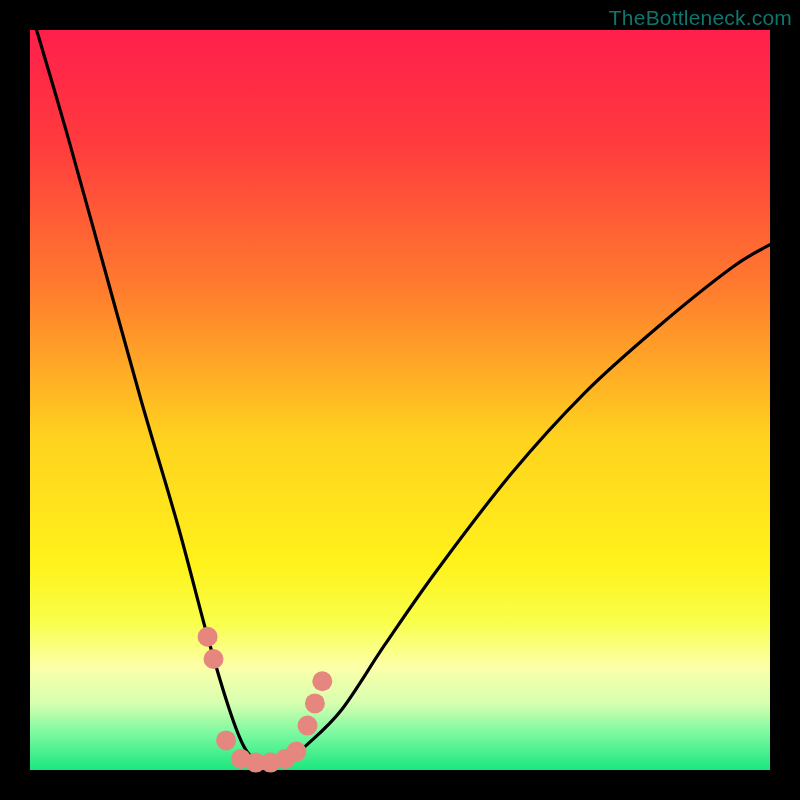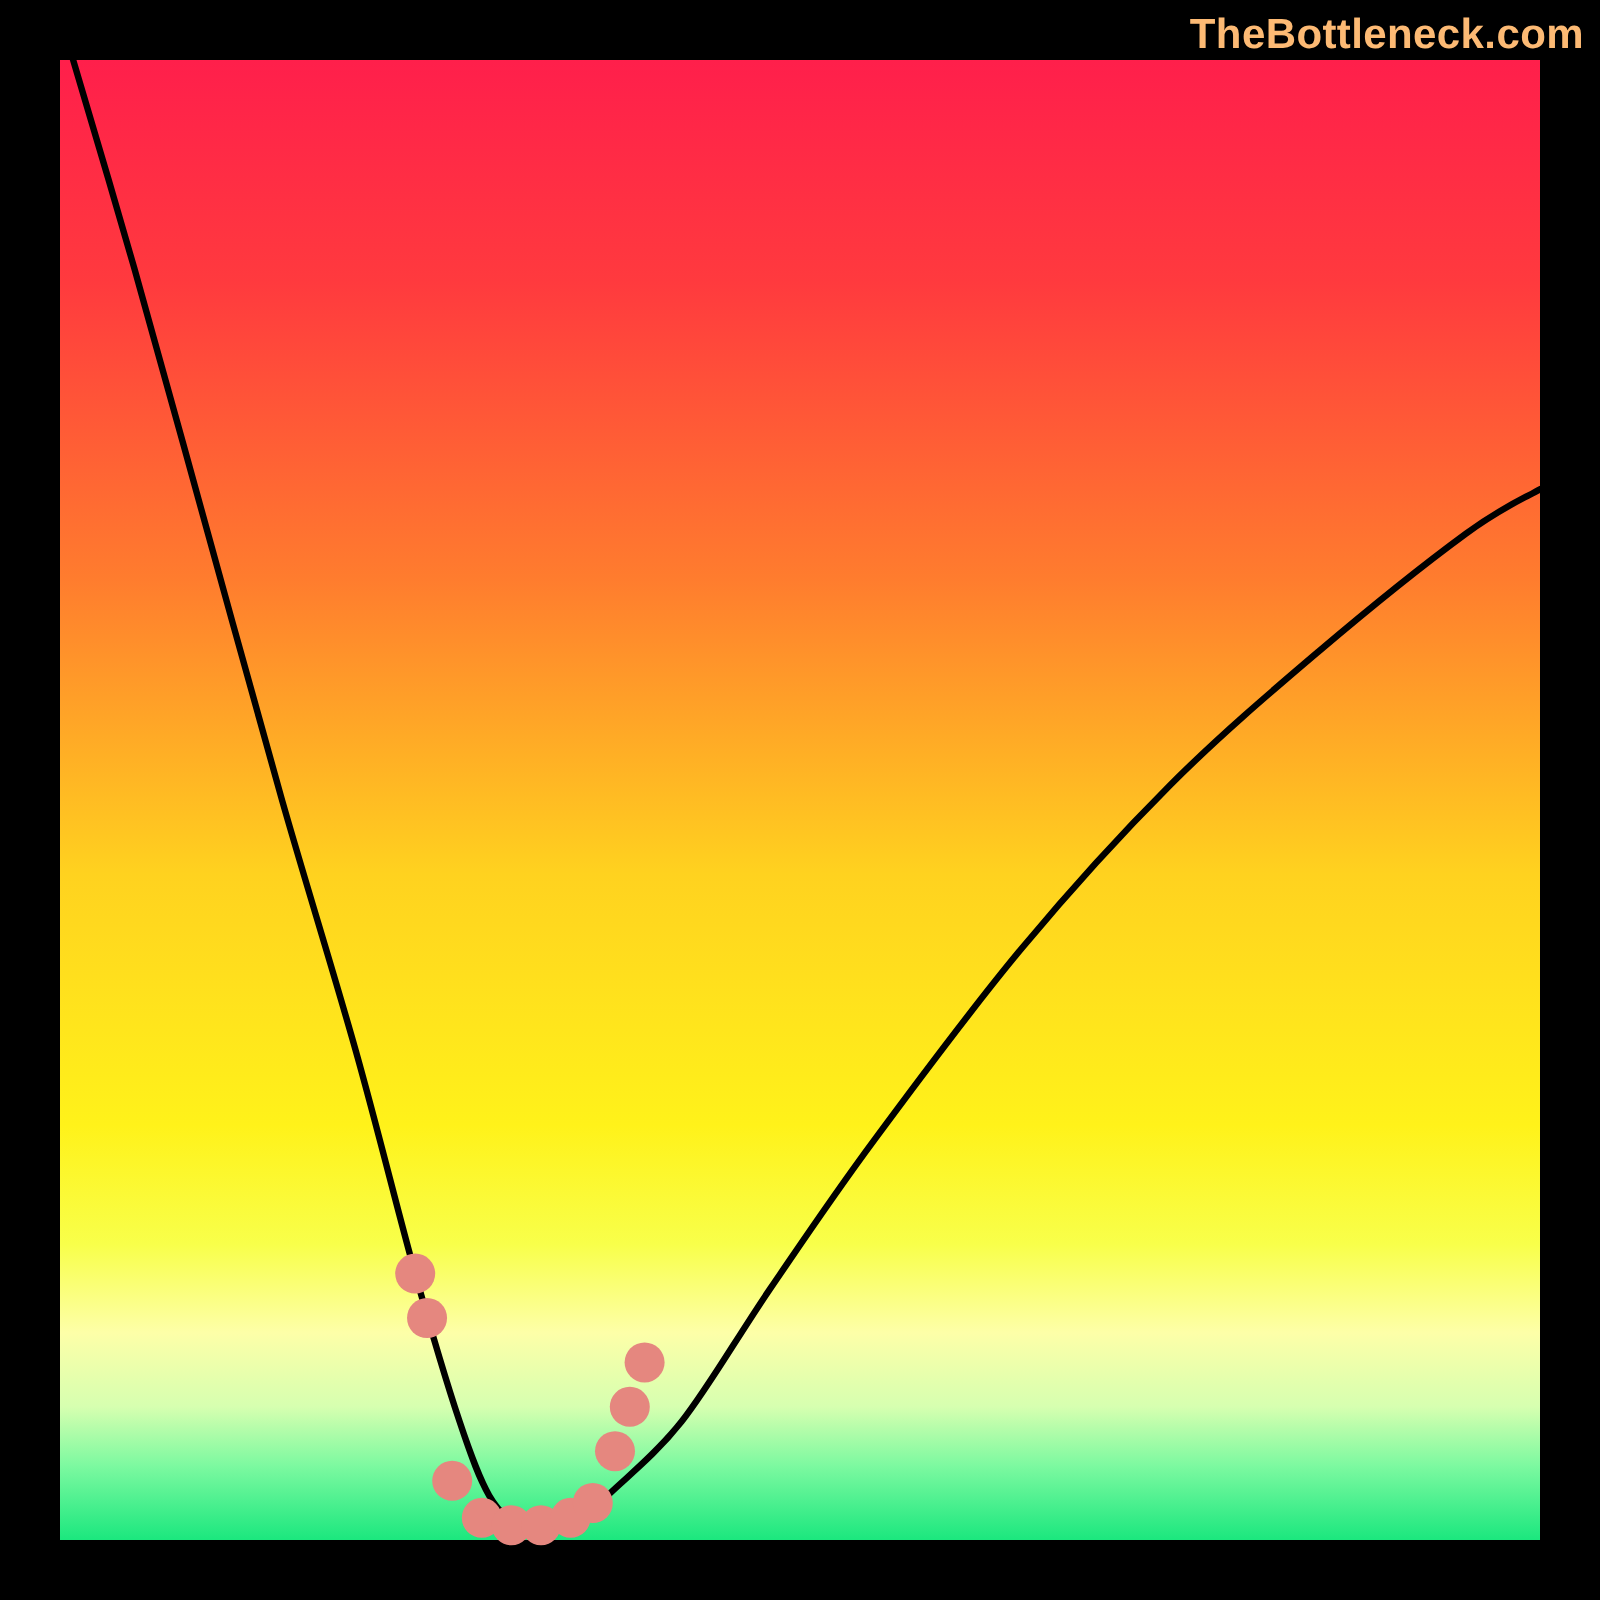--- a/index.html
+++ b/index.html
@@ -28,9 +28,9 @@
     position: absolute;
     top: 6px;
     right: 8px;
-    color: #fdba74;
+    color: #0f766e;
     font-size: 21px;
-    font-weight: 700;
+    font-weight: 400;
     letter-spacing: 0.2px;
   }
   svg.curve {

